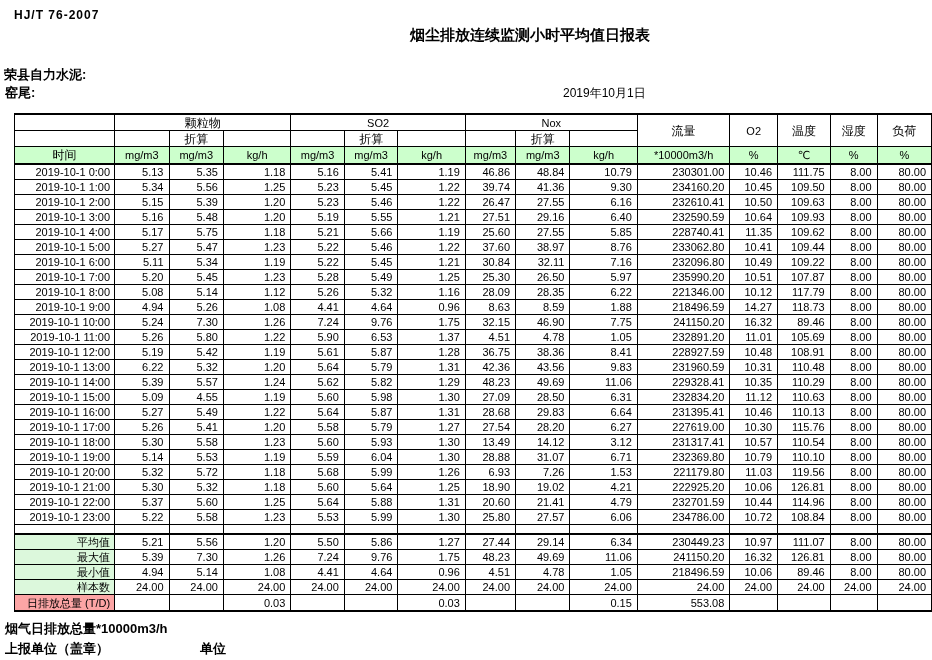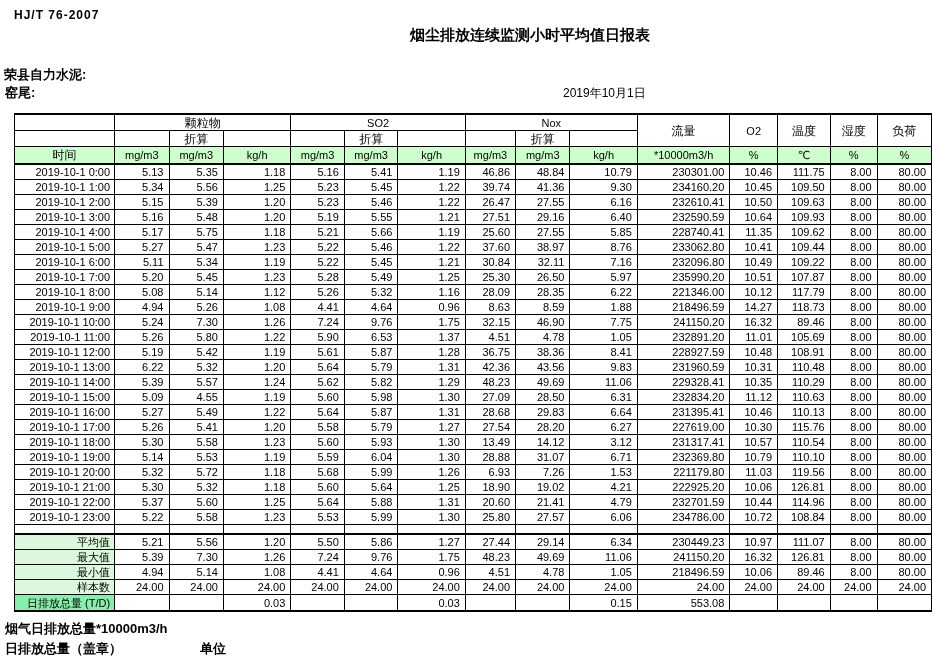--- a/index.html
+++ b/index.html
@@ -37,7 +37,7 @@
   table.report td.time-cell{padding-right:4px;margin-top:32px;}
   table.report tr.spacer-row td{height:8px;line-height:8px;border-bottom:2px solid var(--ink);}
   table.report tr.summary-row td.sum-label{background:var(--sumgreen);padding-right:4px;}
-  table.report tr.total-row td.sum-label{background:#86efac;text-align:right;padding-left:12px;}
+  table.report tr.total-row td.sum-label{background:#fca5a5;text-align:right;padding-left:12px;}
   table.report tr.total-row td{border-bottom:2px solid var(--ink);height:15px;padding-left:40px;}
   .footnote{position:absolute;left:5px;top:620px;font-size:13px;font-weight:bold;}
   .footer-line{position:absolute;left:5px;top:640px;font-size:13px;font-weight:bold;}

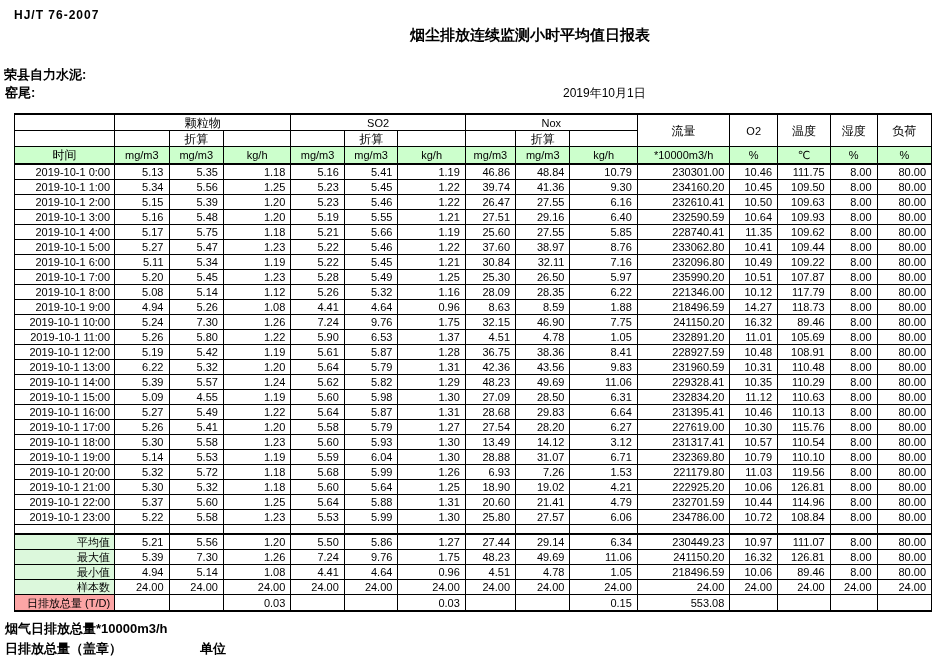--- a/index.html
+++ b/index.html
@@ -627,7 +627,7 @@
 </table>
 
 <div class="footnote">烟气日排放总量*10000m3/h</div>
-<div class="footer-line">日排放总量（盖章）</div>
+<div class="footer-line">上报单位（盖章）</div>
 <div class="footer-unit">单位</div>
 
 </body></html>

